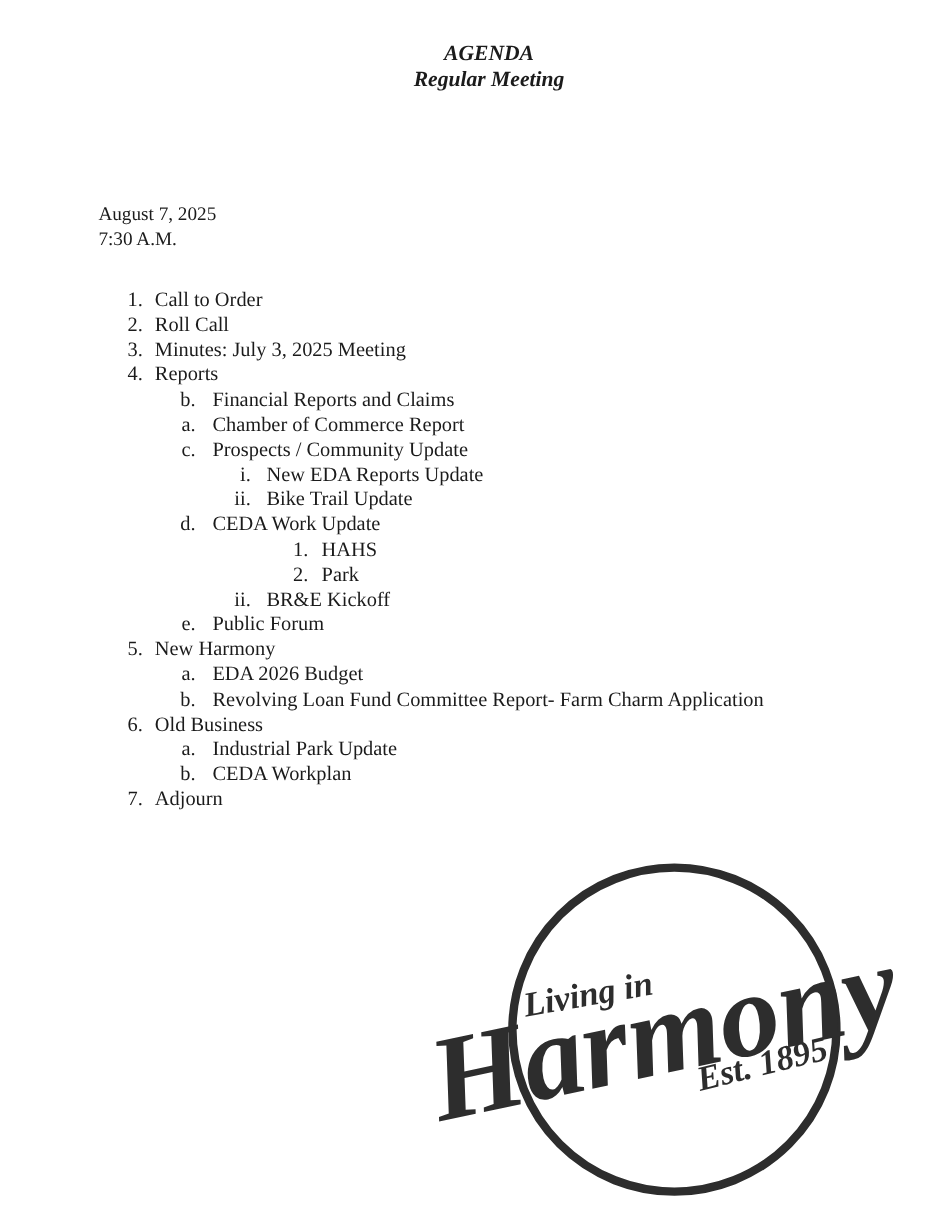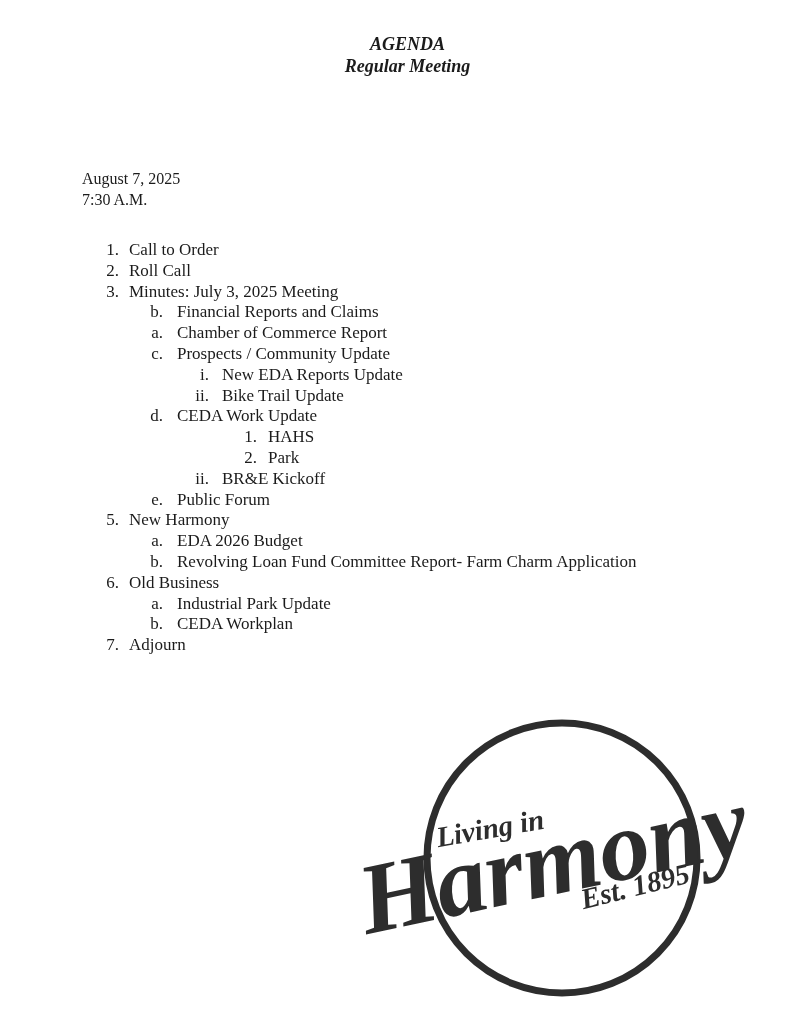--- a/index.html
+++ b/index.html
@@ -92,6 +92,7 @@
       <div class="agenda-row level-1"><span class="marker">1.</span><span class="text">Call to Order</span></div>
       <div class="agenda-row level-1"><span class="marker">2.</span><span class="text">Roll Call</span></div>
       <div class="agenda-row level-1"><span class="marker">3.</span><span class="text">Minutes: July 3, 2025 Meeting</span></div>
+      <div class="agenda-row level-1"><span class="marker">4.</span><span class="text">Reports</span></div>
       <div class="agenda-row level-2"><span class="marker">b.</span><span class="text">Financial Reports and Claims</span></div>
       <div class="agenda-row level-2"><span class="marker">a.</span><span class="text">Chamber of Commerce Report</span></div>
       <div class="agenda-row level-2"><span class="marker">c.</span><span class="text">Prospects / Community Update</span></div>

